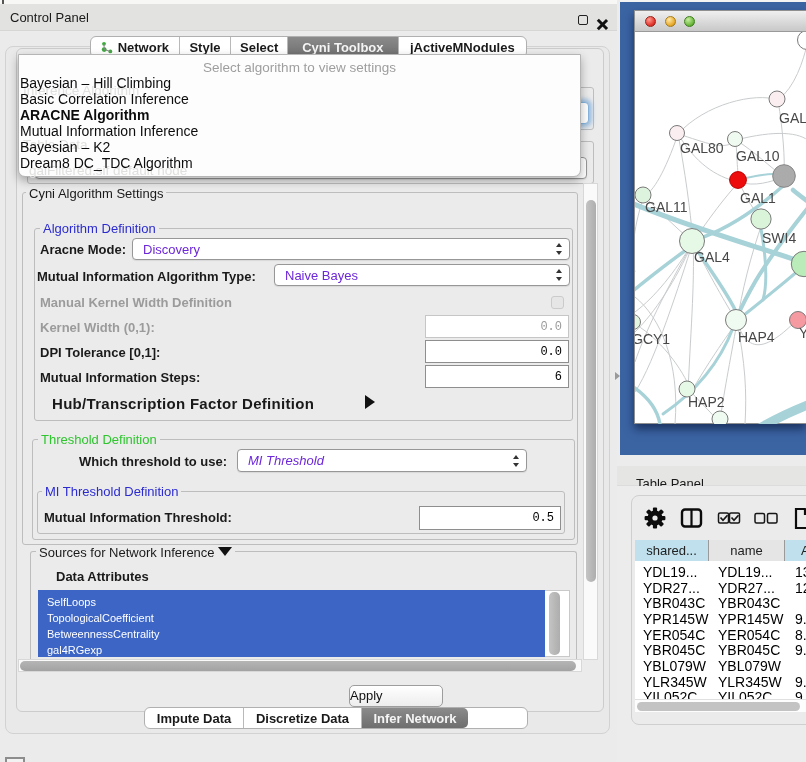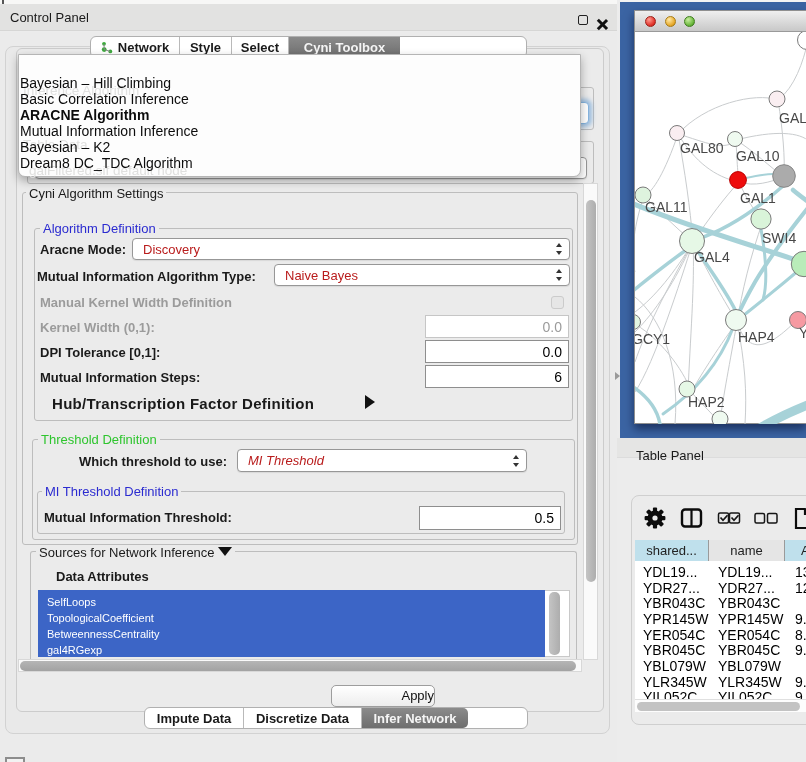--- a/index.html
+++ b/index.html
@@ -147,6 +147,7 @@
  <div class="s" style="width:52px;">Style</div>
  <div class="s" style="width:57px;">Select</div>
  <div class="s sel" style="width:111px;">Cyni Toolbox</div>
+ <div class="s" style="width:128px; border-radius:0 5px 5px 0;">jActiveMNodules</div>
 </div>
 
 <div class="seg" id="bottabs">

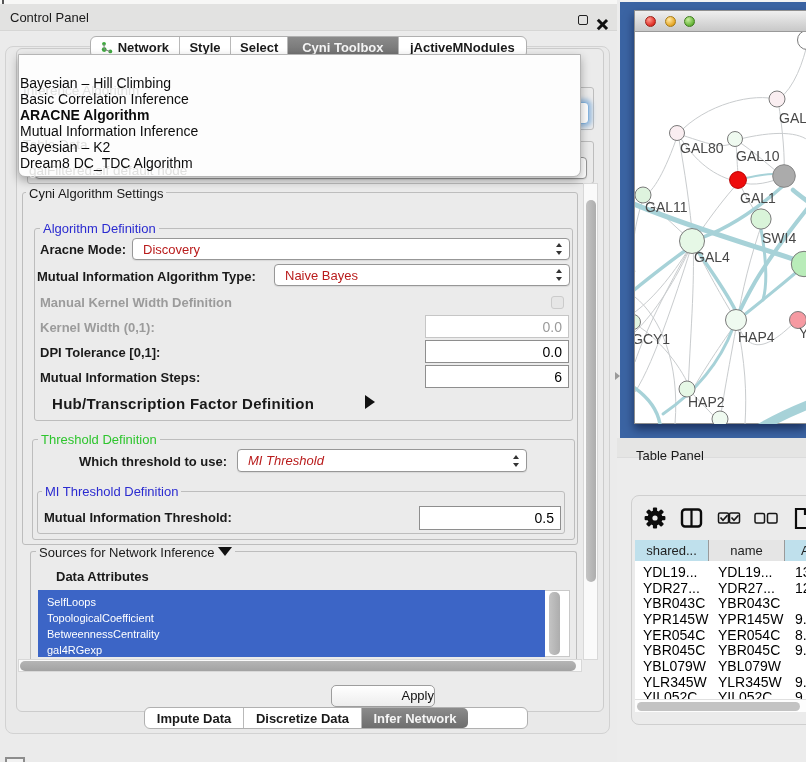--- a/index.html
+++ b/index.html
@@ -157,6 +157,7 @@
 </div>
 
 <div class="abs" id="popup">
+ <div class="ph">Select algorithm to view settings</div>
  <div class="gh" style="left:4px; top:28px;">Inference Algorithm</div>
  <div class="gh" style="left:4px; top:82px;">Table Data</div>
  <div class="gh" style="left:10px; top:108px;">galFiltered.sif default node</div>

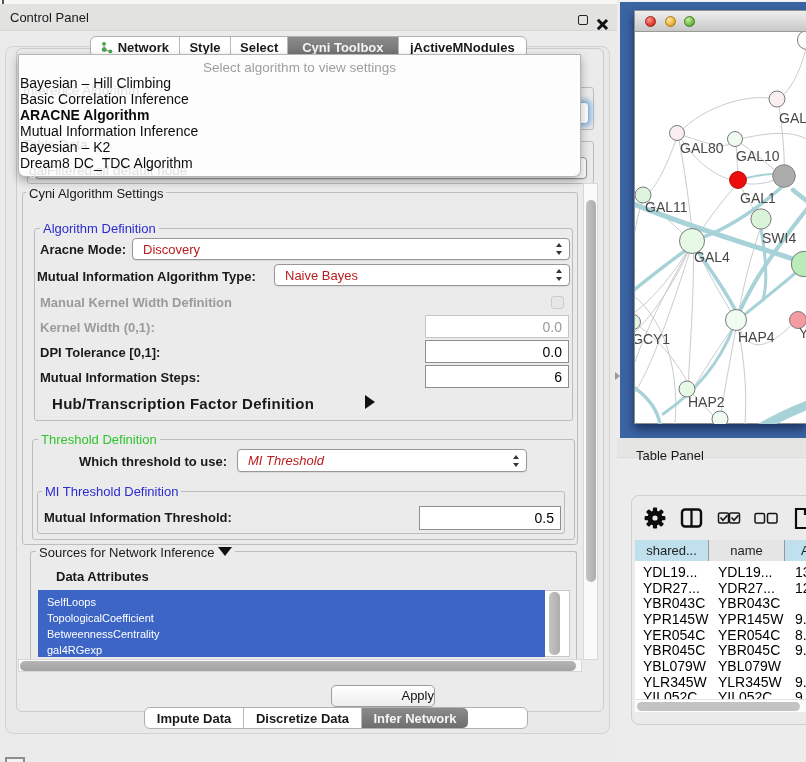--- a/index.html
+++ b/index.html
@@ -31,7 +31,7 @@
 .lbl { position:absolute; font-weight:bold; font-size:13px; color:#1a1a1a; white-space:nowrap; }
 .lbl.dis { color:#9b9b9b; }
 
-.combo { position:absolute; background:#fff; border:1px solid #979797; border-radius:4px; font-size:13px; color:#b91c1c; display:flex; align-items:center; padding-left:10px; box-shadow:0 1px 1px rgba(0,0,0,0.08); }
+.combo { position:absolute; background:#fff; border:1px solid #979797; border-radius:4px; font-size:13px; color:#6d28d9; display:flex; align-items:center; padding-left:10px; box-shadow:0 1px 1px rgba(0,0,0,0.08); }
 .combo .arr { position:absolute; right:6px; top:50%; transform:translateY(-50%); width:7px; height:12px; }
 .combo .arr:before { content:""; position:absolute; left:0; top:0; border-left:3.5px solid transparent; border-right:3.5px solid transparent; border-bottom:4.5px solid #333; }
 .combo .arr:after { content:""; position:absolute; left:0; bottom:0; border-left:3.5px solid transparent; border-right:3.5px solid transparent; border-top:4.5px solid #333; }

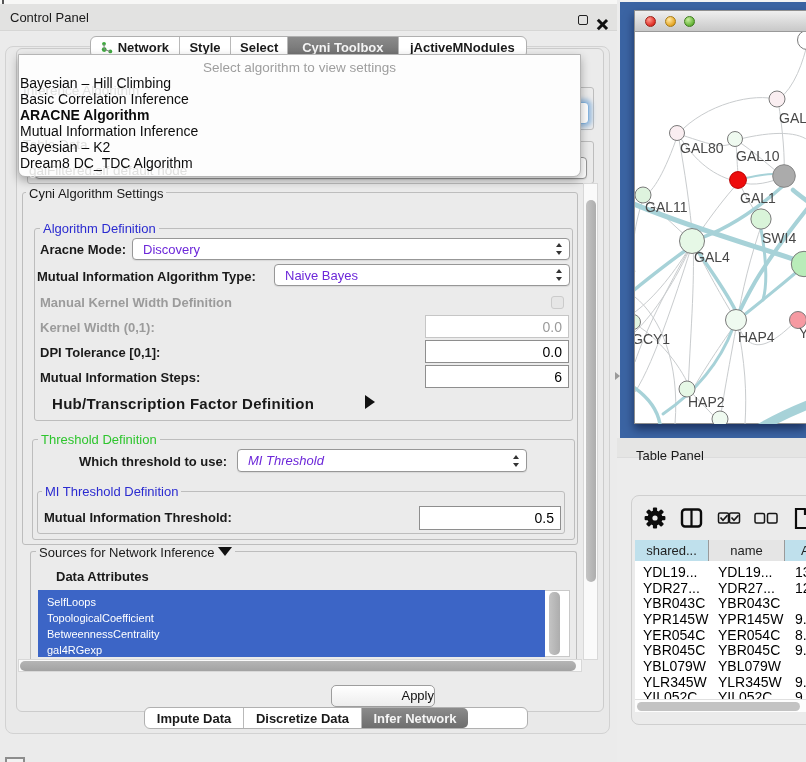--- a/index.html
+++ b/index.html
@@ -36,7 +36,7 @@
 .combo .arr:before { content:""; position:absolute; left:0; top:0; border-left:3.5px solid transparent; border-right:3.5px solid transparent; border-bottom:4.5px solid #333; }
 .combo .arr:after { content:""; position:absolute; left:0; bottom:0; border-left:3.5px solid transparent; border-right:3.5px solid transparent; border-top:4.5px solid #333; }
 
-.fld { position:absolute; background:#fff; border:1px solid #8e8e8e; font-size:14px; color:#000; text-align:right; padding:0 6px; display:flex; align-items:center; justify-content:flex-end; }
+.fld { position:absolute; background:#fff; border:1px solid #8e8e8e; font-size:12px; color:#000; text-align:right; padding:0 6px; display:flex; align-items:center; justify-content:flex-end;font-family:Liberation Mono, monospace; }
 .fld.dis { border-color:#c6c6c6; color:#9b9b9b; }
 
 .sbtrack { position:absolute; background:#fafafa; border:1px solid #d8d8d8; }

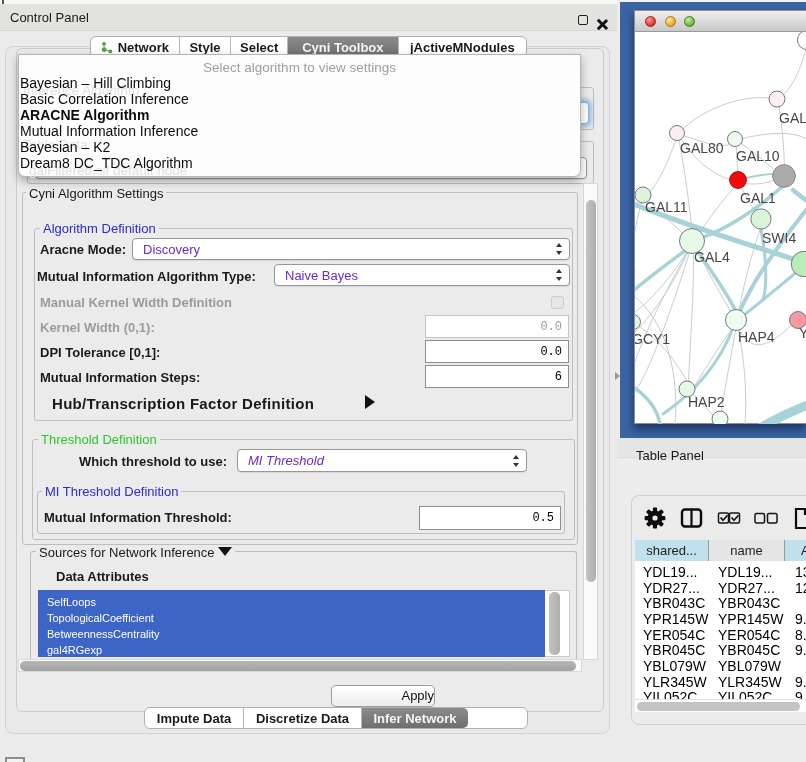--- a/index.html
+++ b/index.html
@@ -57,7 +57,7 @@
 #netwin { left:634px; top:10px; width:172px; height:414px; background:#fff; border:1px solid #8f8f8f; border-right:none; box-shadow:0 5px 9px rgba(0,10,40,0.55); }
 #nettitle { position:absolute; left:0; top:0; width:100%; height:21px; background:linear-gradient(#efefef,#c8c8c8); border-bottom:1px solid #9a9a9a; }
 .tl { position:absolute; top:5px; width:11px; height:11px; border-radius:50%; }
-#tbp-title { left:617px; top:438px; width:189px; height:20px; background:#e5e5e4; border-bottom:1px solid #dcdcdc; }
+#tbp-title { left:617px; top:466px; width:189px; height:20px; background:#e5e5e4; border-bottom:1px solid #dcdcdc; }
 #tbp-title .t { position:absolute; left:19px; top:10px; font-size:13px; color:#1a1a1a; }
 #tbp-bg { left:617px; top:486px; width:189px; height:276px; background:#ececec; }
 #tblbox { left:631px; top:495px; width:185px; height:230px; background:#ebebeb; border:1px solid #cfcfcf; border-radius:8px; }

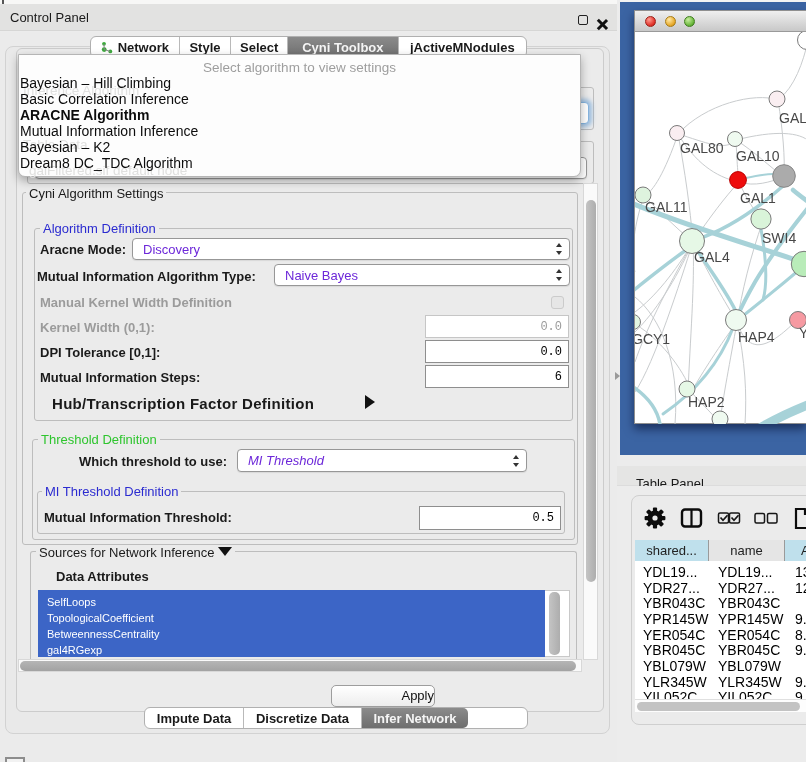--- a/index.html
+++ b/index.html
@@ -45,7 +45,7 @@
 #attrlist { left:38px; top:590px; width:507px; height:67px; background:#3c65c6; padding-top:4px; overflow:hidden; }
 #attrlist div { color:#fff; font-size:11px; height:16px; line-height:16px; padding-left:9px; }
 
-#applybtn { left:331px; top:685px; width:104px; height:22px; background:linear-gradient(#ffffff,#ededed); border:1px solid #9d9d9d; border-radius:5px; text-align:right; line-height:20px; font-size:13px; color:#111; }
+#applybtn { left:349px; top:685px; width:94px; height:22px; background:linear-gradient(#ffffff,#ededed); border:1px solid #9d9d9d; border-radius:5px; text-align:left; line-height:20px; font-size:13px; color:#111; }
 
 #popup { left:18px; top:54px; width:563px; height:123px; background:#fdfdfd; border:1px solid #b5b5b5; border-radius:0 0 7px 7px; box-shadow:0 4px 10px rgba(0,0,0,0.30); }
 #popup .ph { position:absolute; left:0; top:5px; width:100%; text-align:center; color:#9e9e9e; font-size:13.5px; }

